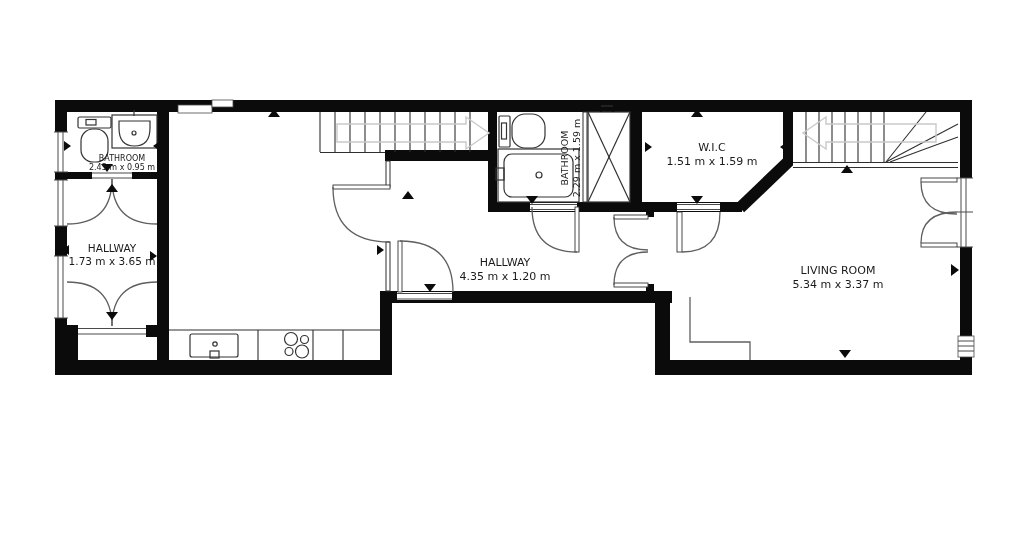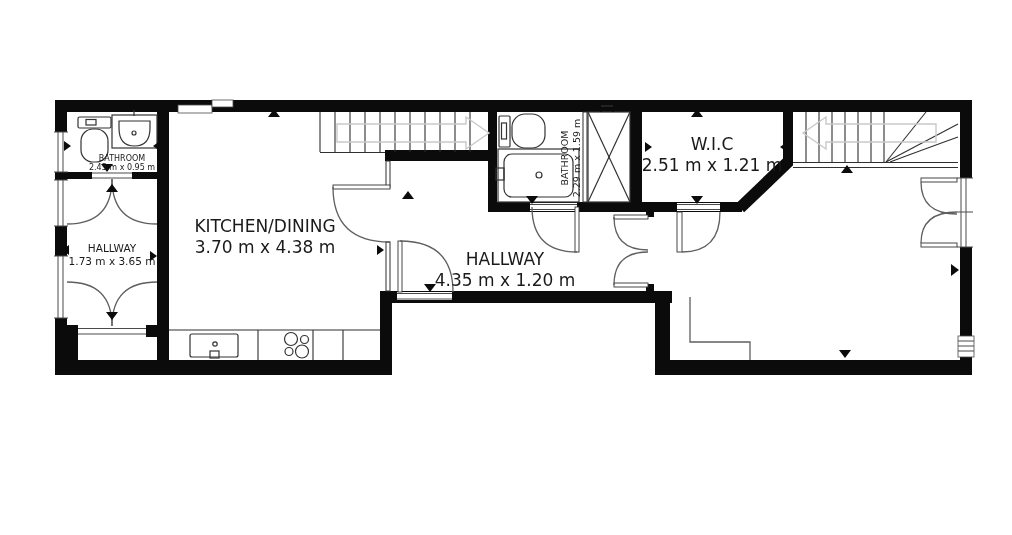--- a/index.html
+++ b/index.html
@@ -24,7 +24,7 @@
   .room-label{position:absolute;transform:translate(-50%,-50%);text-align:center;
               white-space:nowrap;line-height:1.25;color:var(--text);}
   .room-label .rn,.room-label .rd{display:block;}
-  .lbl-lg{font-size:17px;text-align:center;}
+  .lbl-lg{font-size:11px;text-align:center;}
   .lbl-md{font-size:10.5px;}
   .lbl-sm{font-size:8px;line-height:1.15;}
   .lbl-rot{transform:translate(-50%,-50%) rotate(-90deg);font-size:9.5px;}

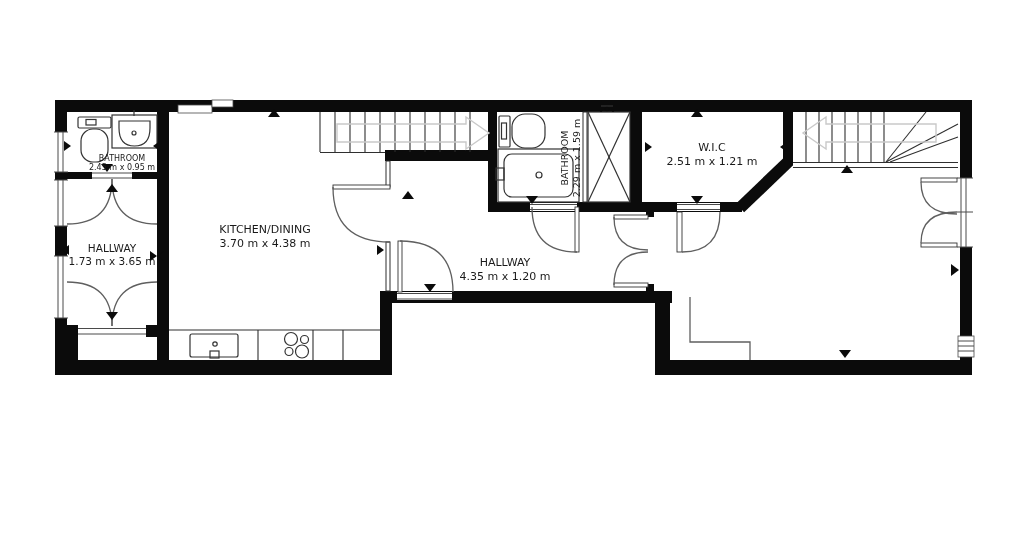--- a/index.html
+++ b/index.html
@@ -322,7 +322,7 @@
 
   <div class="room-label lbl-lg" style="left:712px;top:155px;">
     <span class="rn">W.I.C</span>
-    <span class="rd">2.51 m x 1.21 m</span>
+    <span class="rd">1.51 m x 1.59 m</span>
   </div>
 
 

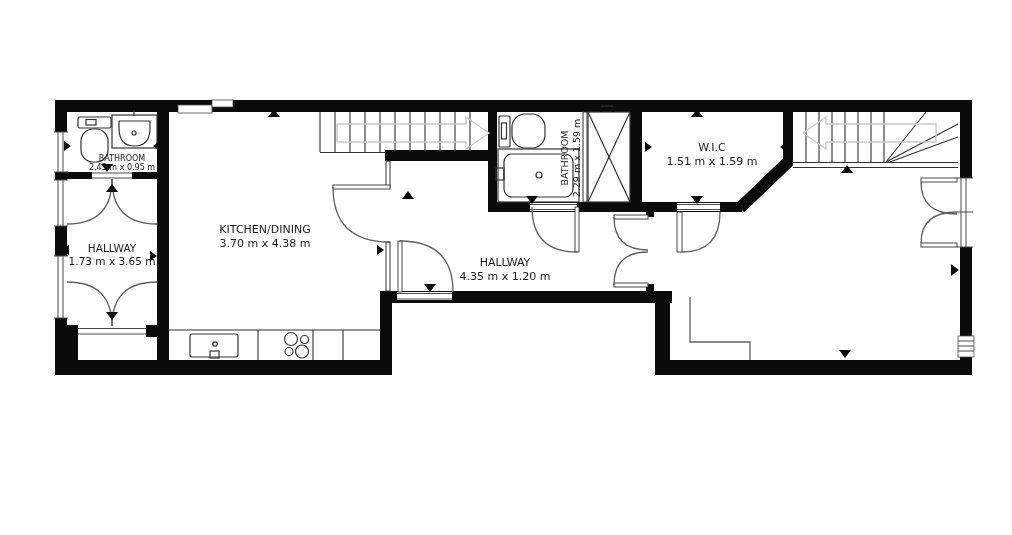--- a/index.html
+++ b/index.html
@@ -305,10 +305,6 @@
     <span class="rd">1.73 m x 3.65 m</span>
   </div>
 
-  <div class="room-label lbl-lg" style="left:265px;top:237px;">
-    <span class="rn">KITCHEN/DINING</span>
-    <span class="rd">3.70 m x 4.38 m</span>
-  </div>
 
   <div class="room-label lbl-lg" style="left:505px;top:270px;">
     <span class="rn">HALLWAY</span>

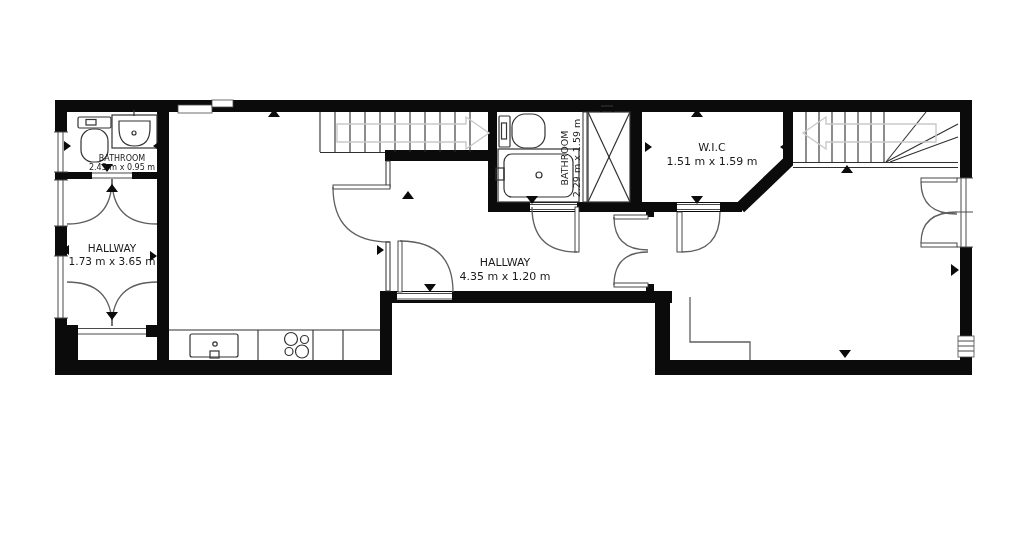--- a/index.html
+++ b/index.html
@@ -321,6 +321,10 @@
     <span class="rd">1.51 m x 1.59 m</span>
   </div>
 
+  <div class="room-label lbl-lg" style="left:838px;top:278px;">
+    <span class="rn">LIVING ROOM</span>
+    <span class="rd">5.34 m x 3.37 m</span>
+  </div>
 
 </div>
 

